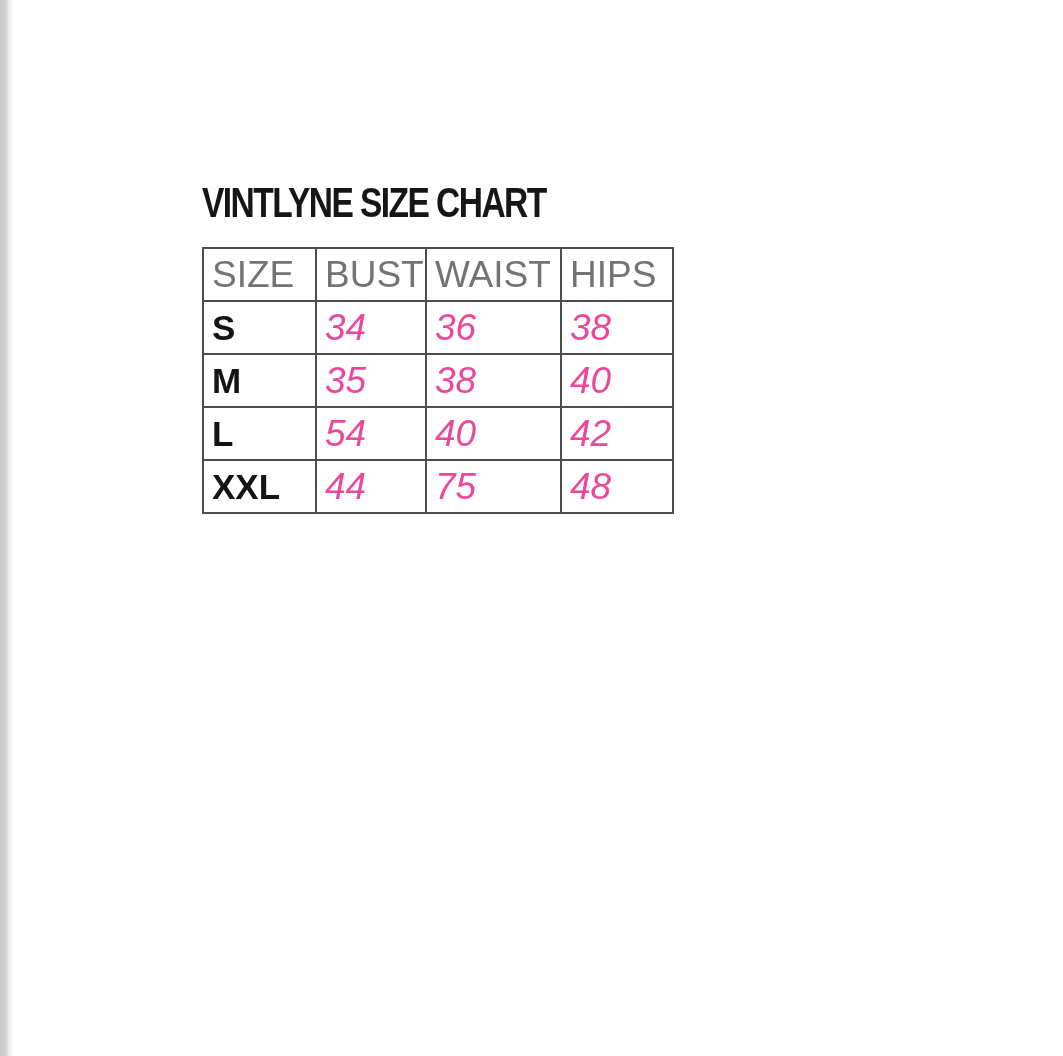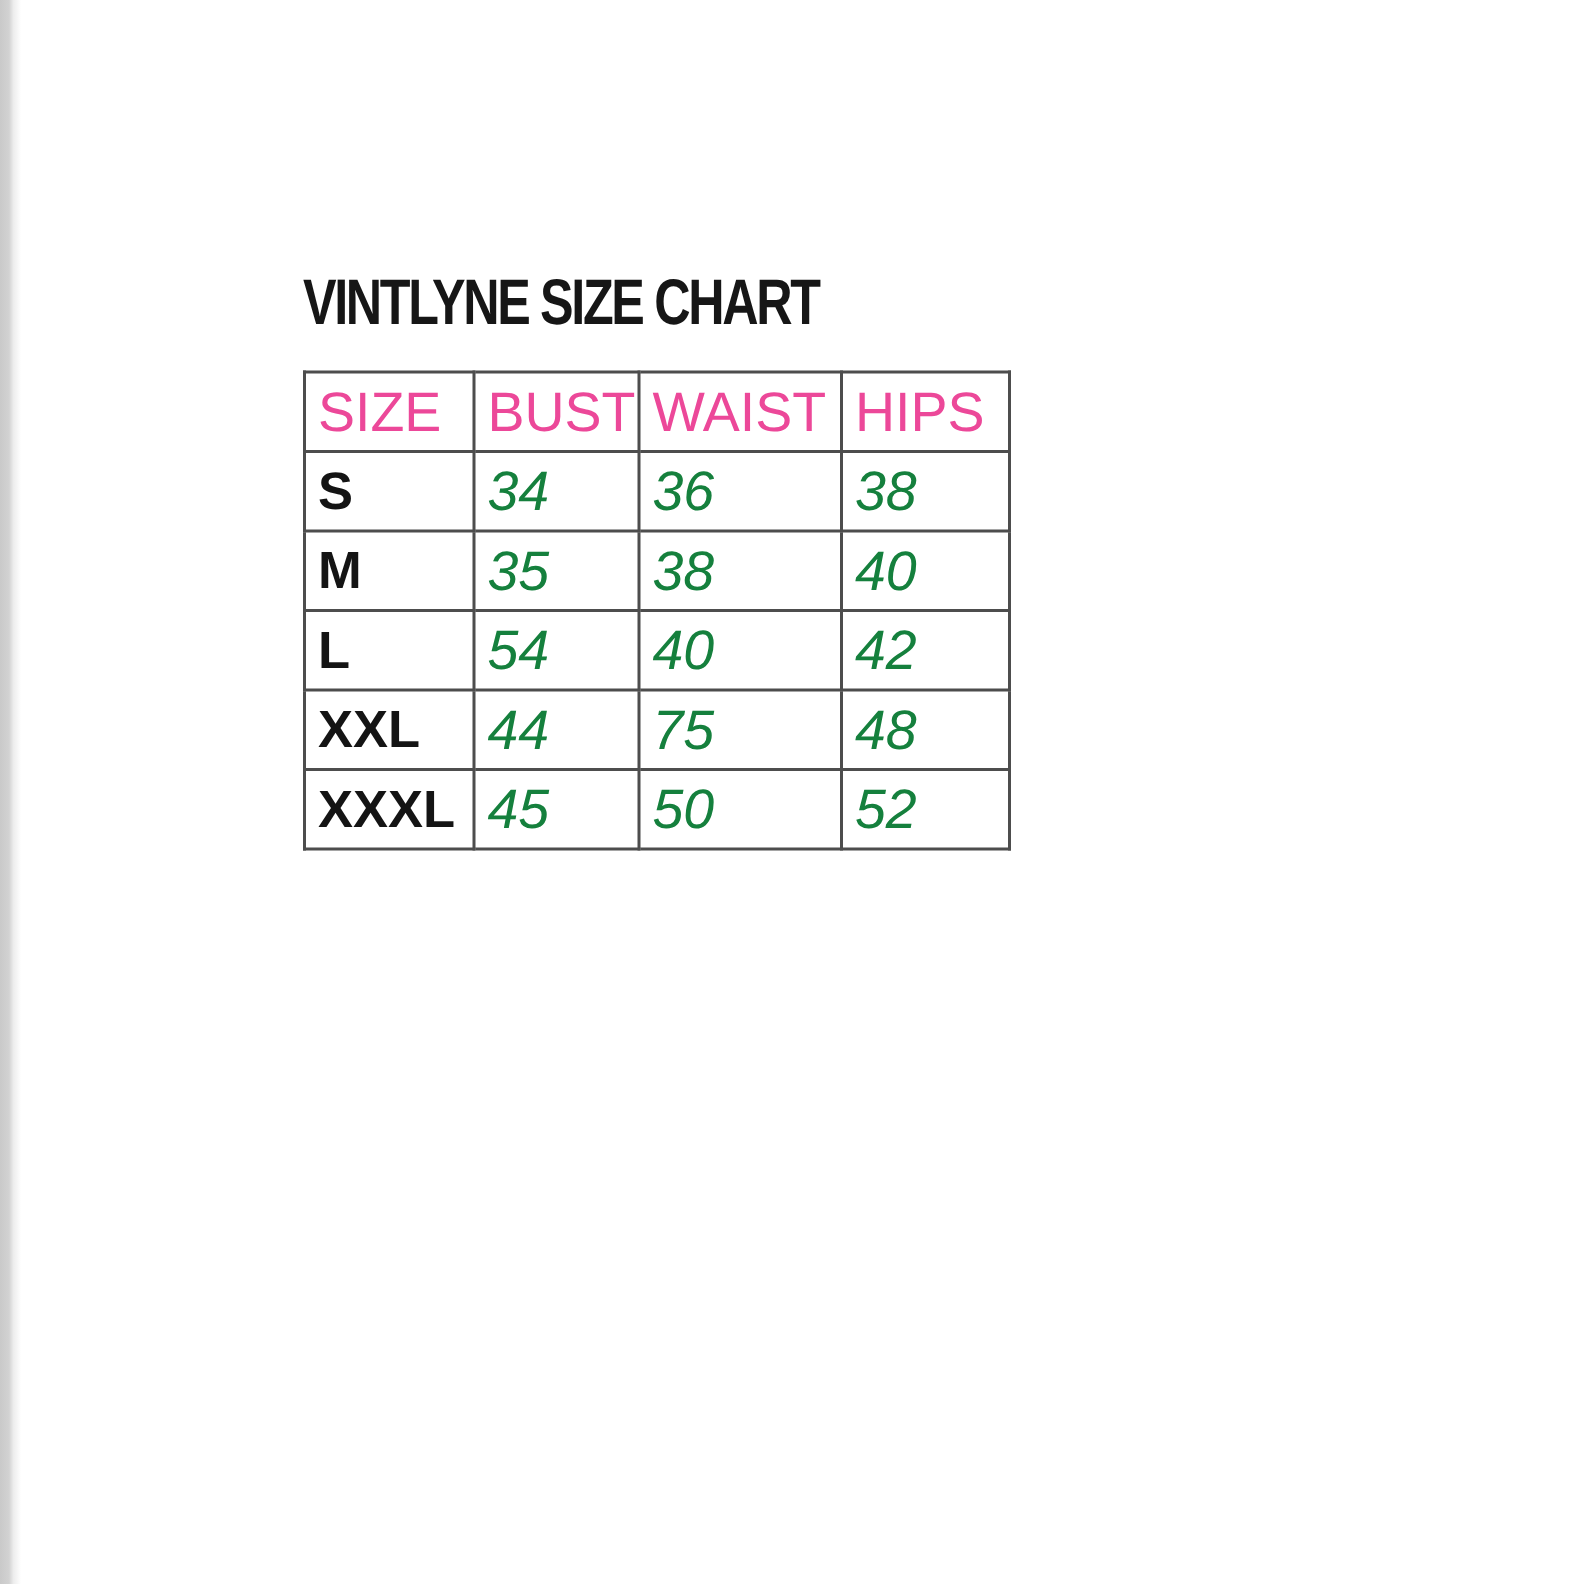--- a/index.html
+++ b/index.html
@@ -62,7 +62,7 @@
   table.size-chart th {
     font-weight: 400;
     font-size: 37px;
-    color: #ec4899;
+    color: #737373;
     transform: none;
   }
   td.size-label {

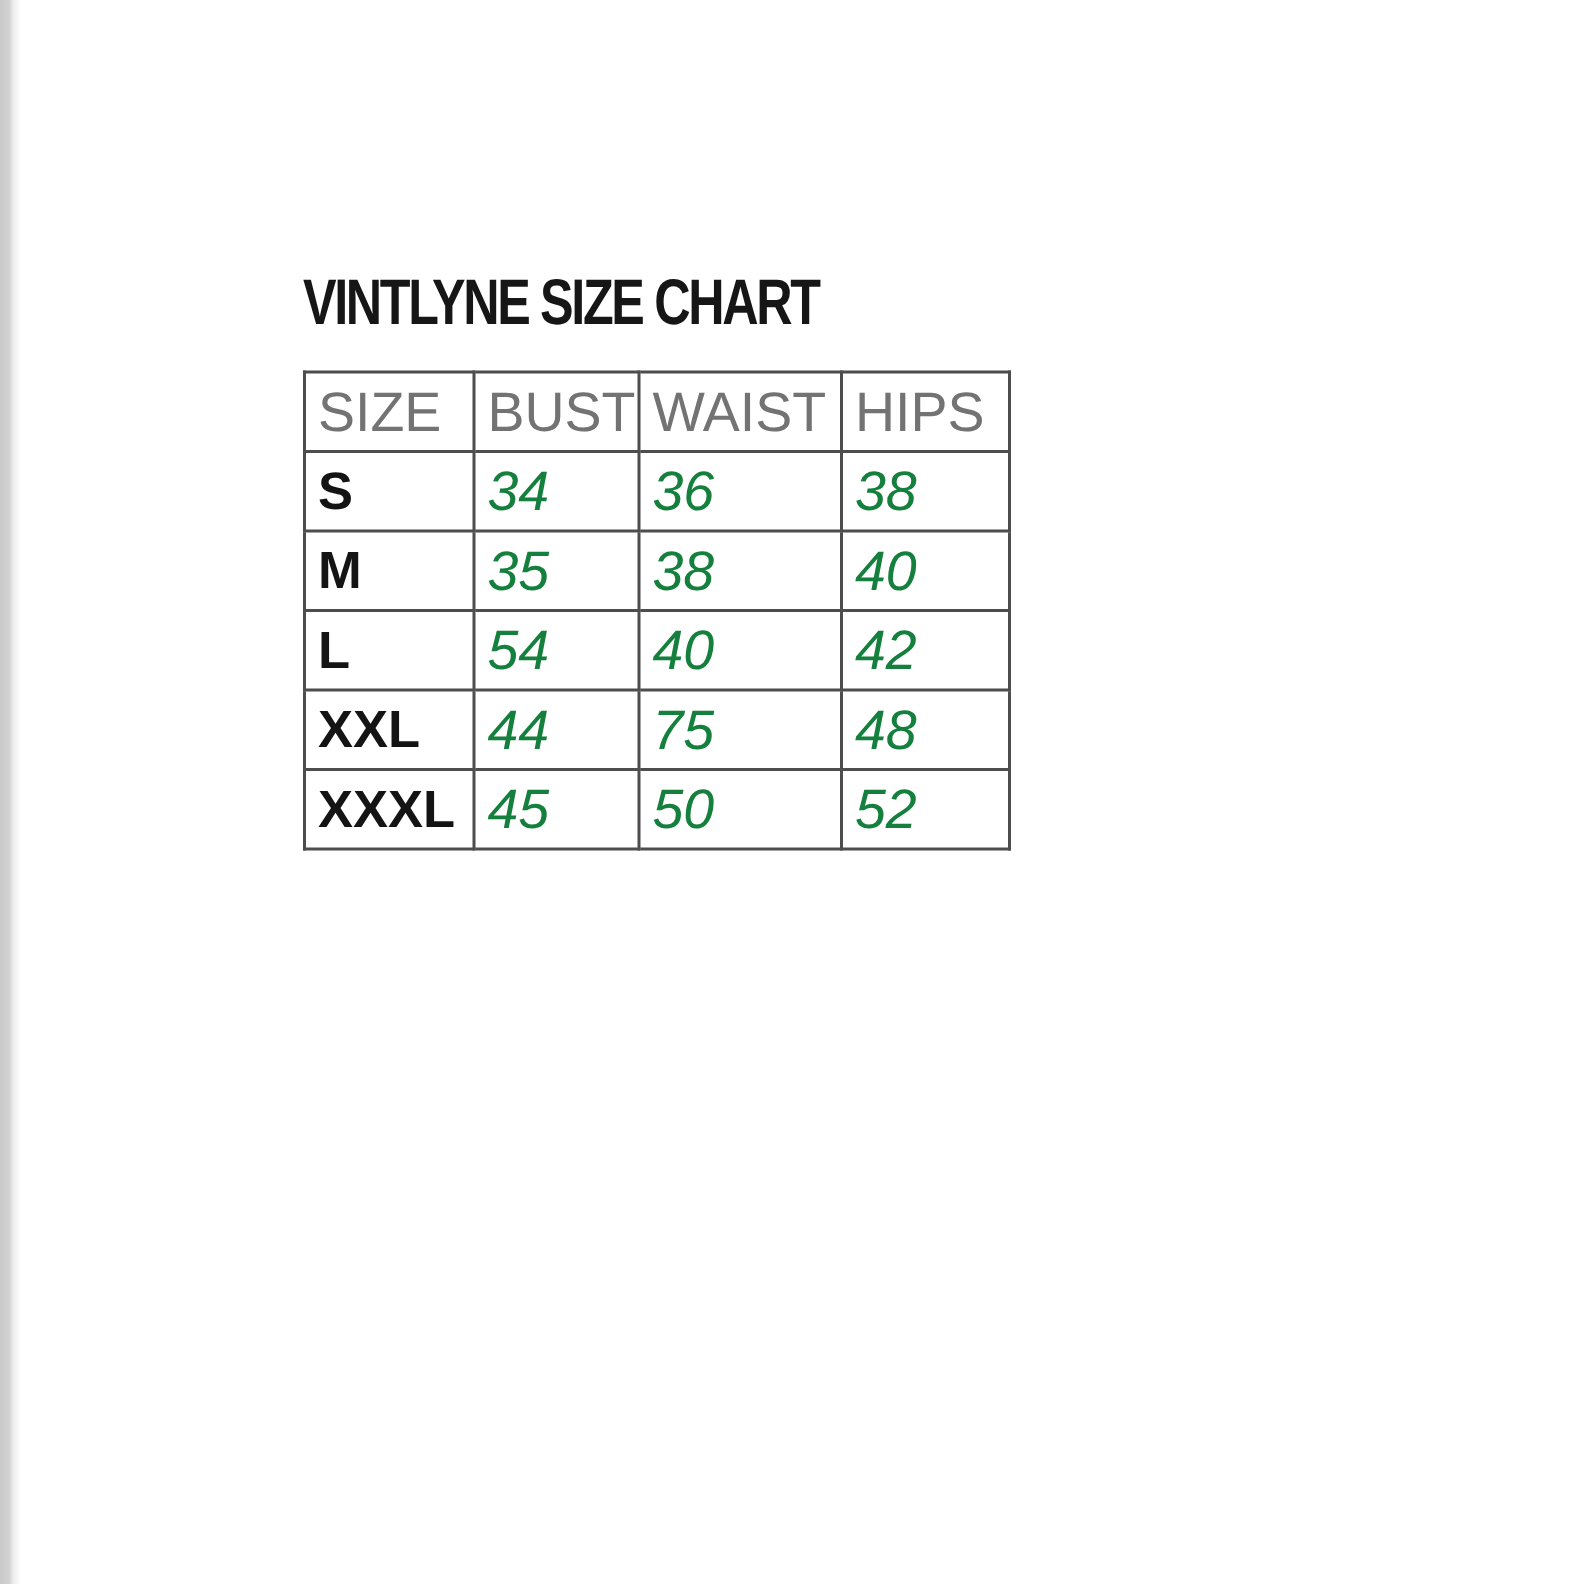--- a/index.html
+++ b/index.html
@@ -73,7 +73,7 @@
   td.measure {
     font-style: italic;
     font-size: 37px;
-    color: #15803d;
+    color: #ec4899;
   }
 </style>
 </head>

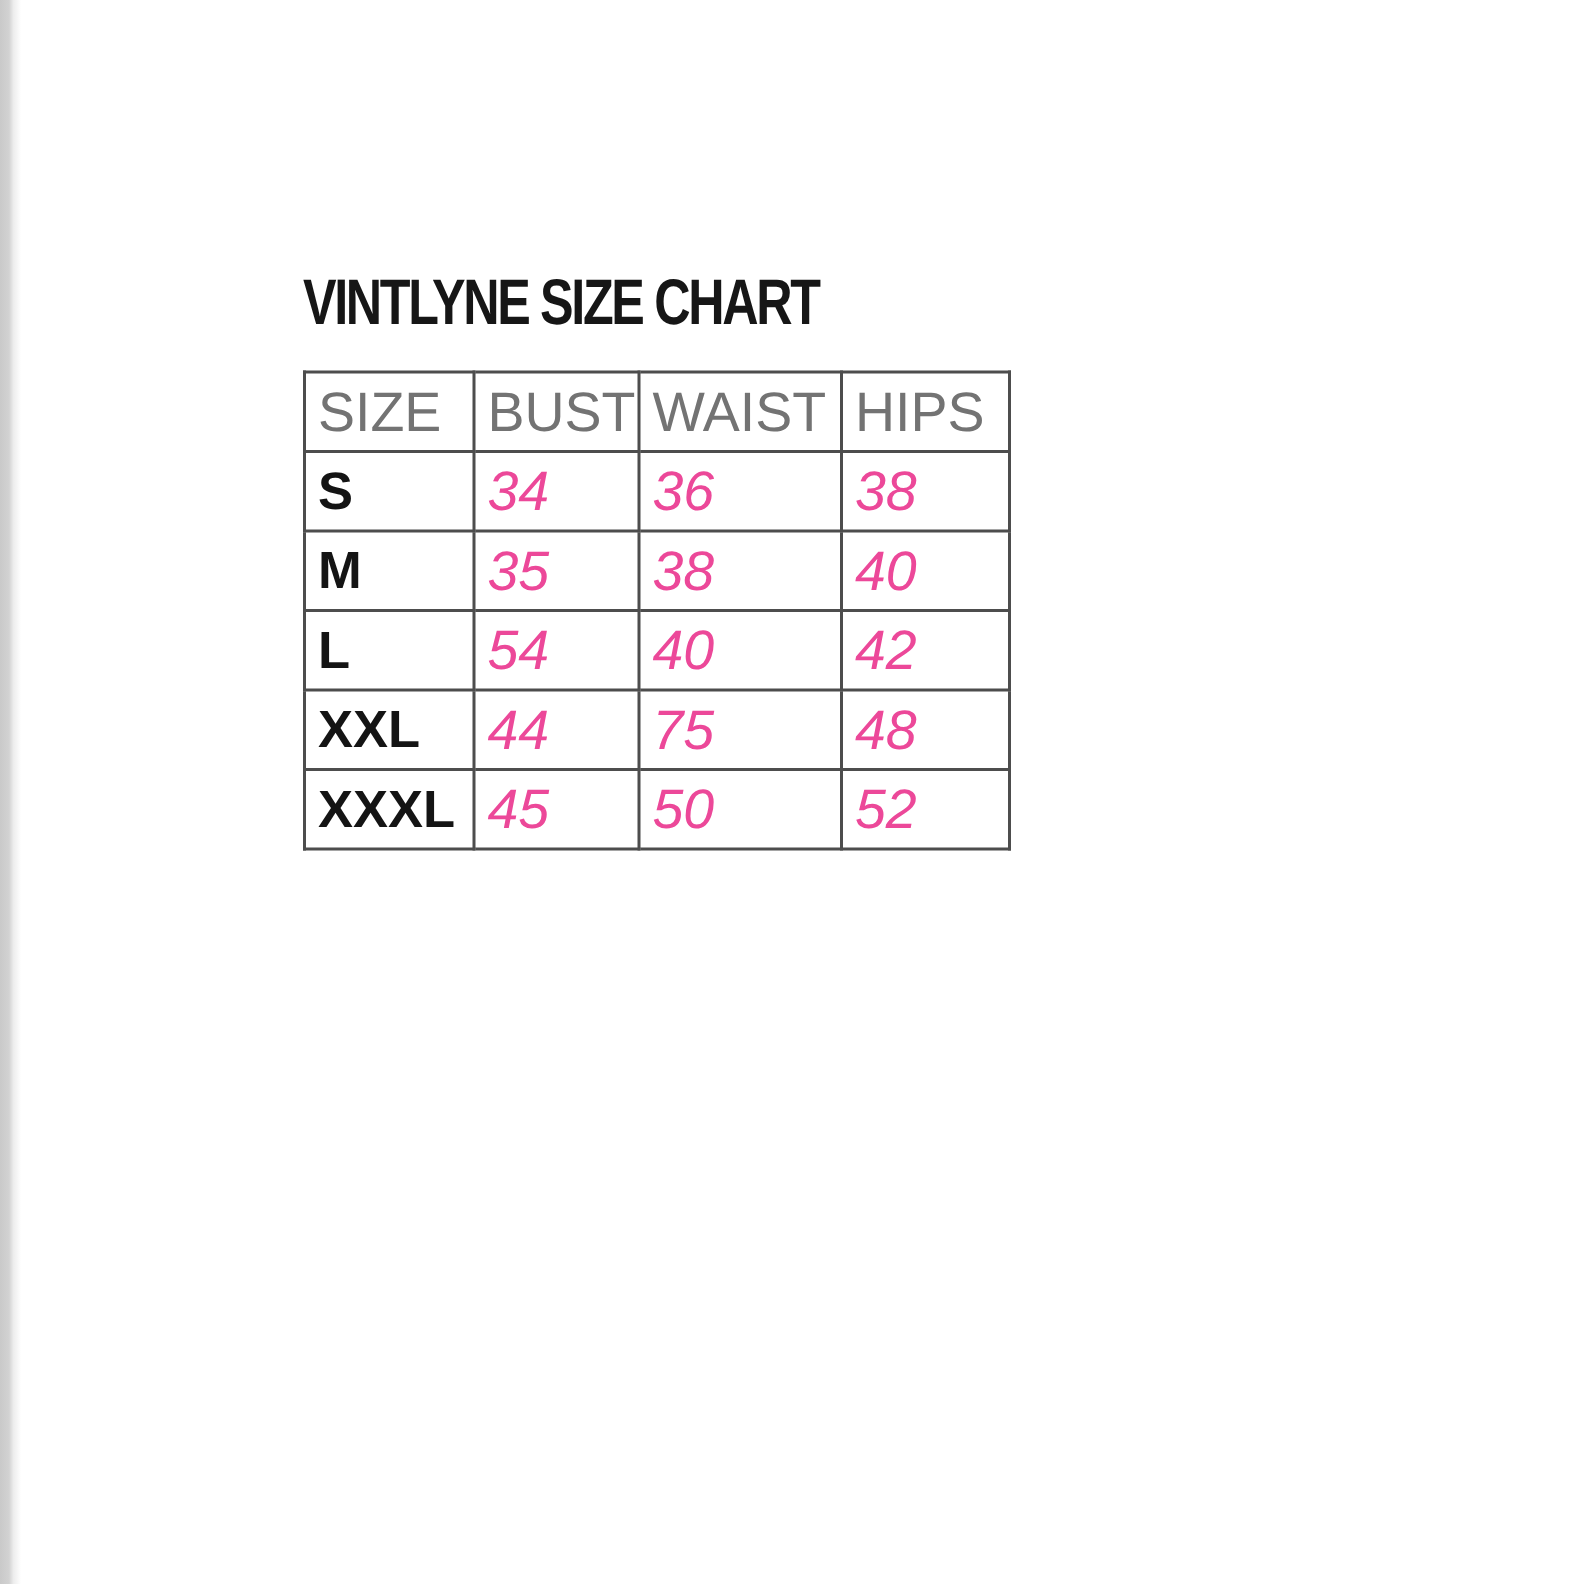--- a/index.html
+++ b/index.html
@@ -123,12 +123,6 @@
       <td class="measure">75</td>
       <td class="measure">48</td>
     </tr>
-    <tr>
-      <td class="size-label">XXXL</td>
-      <td class="measure">45</td>
-      <td class="measure">50</td>
-      <td class="measure">52</td>
-    </tr>
   </tbody>
 </table>
 

